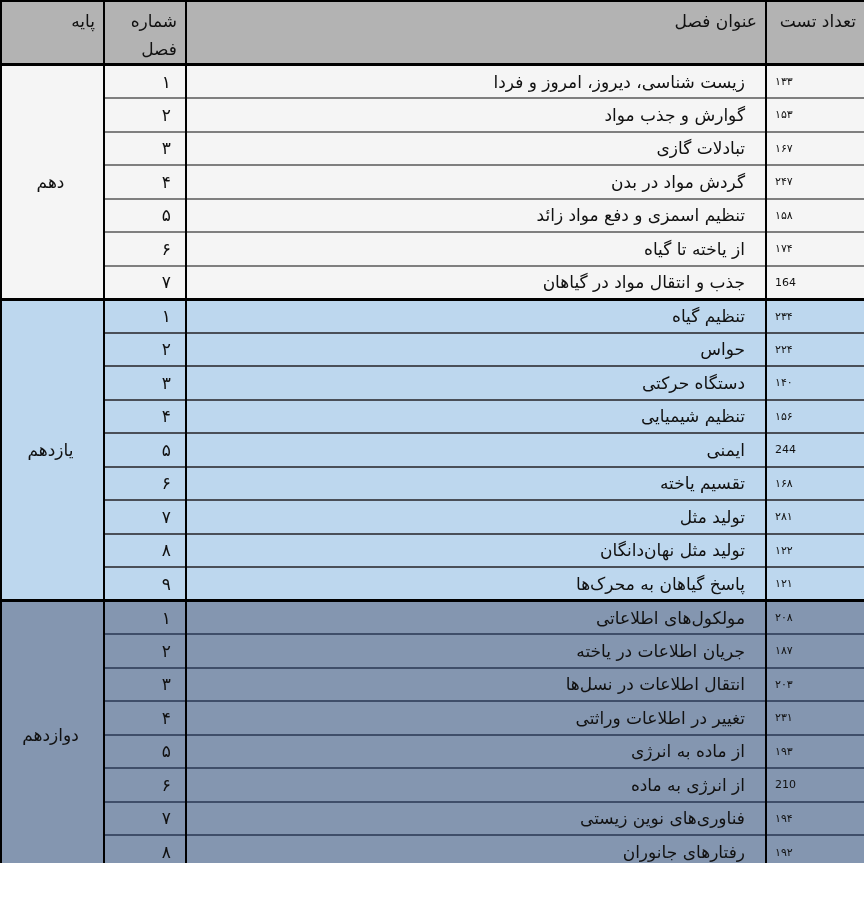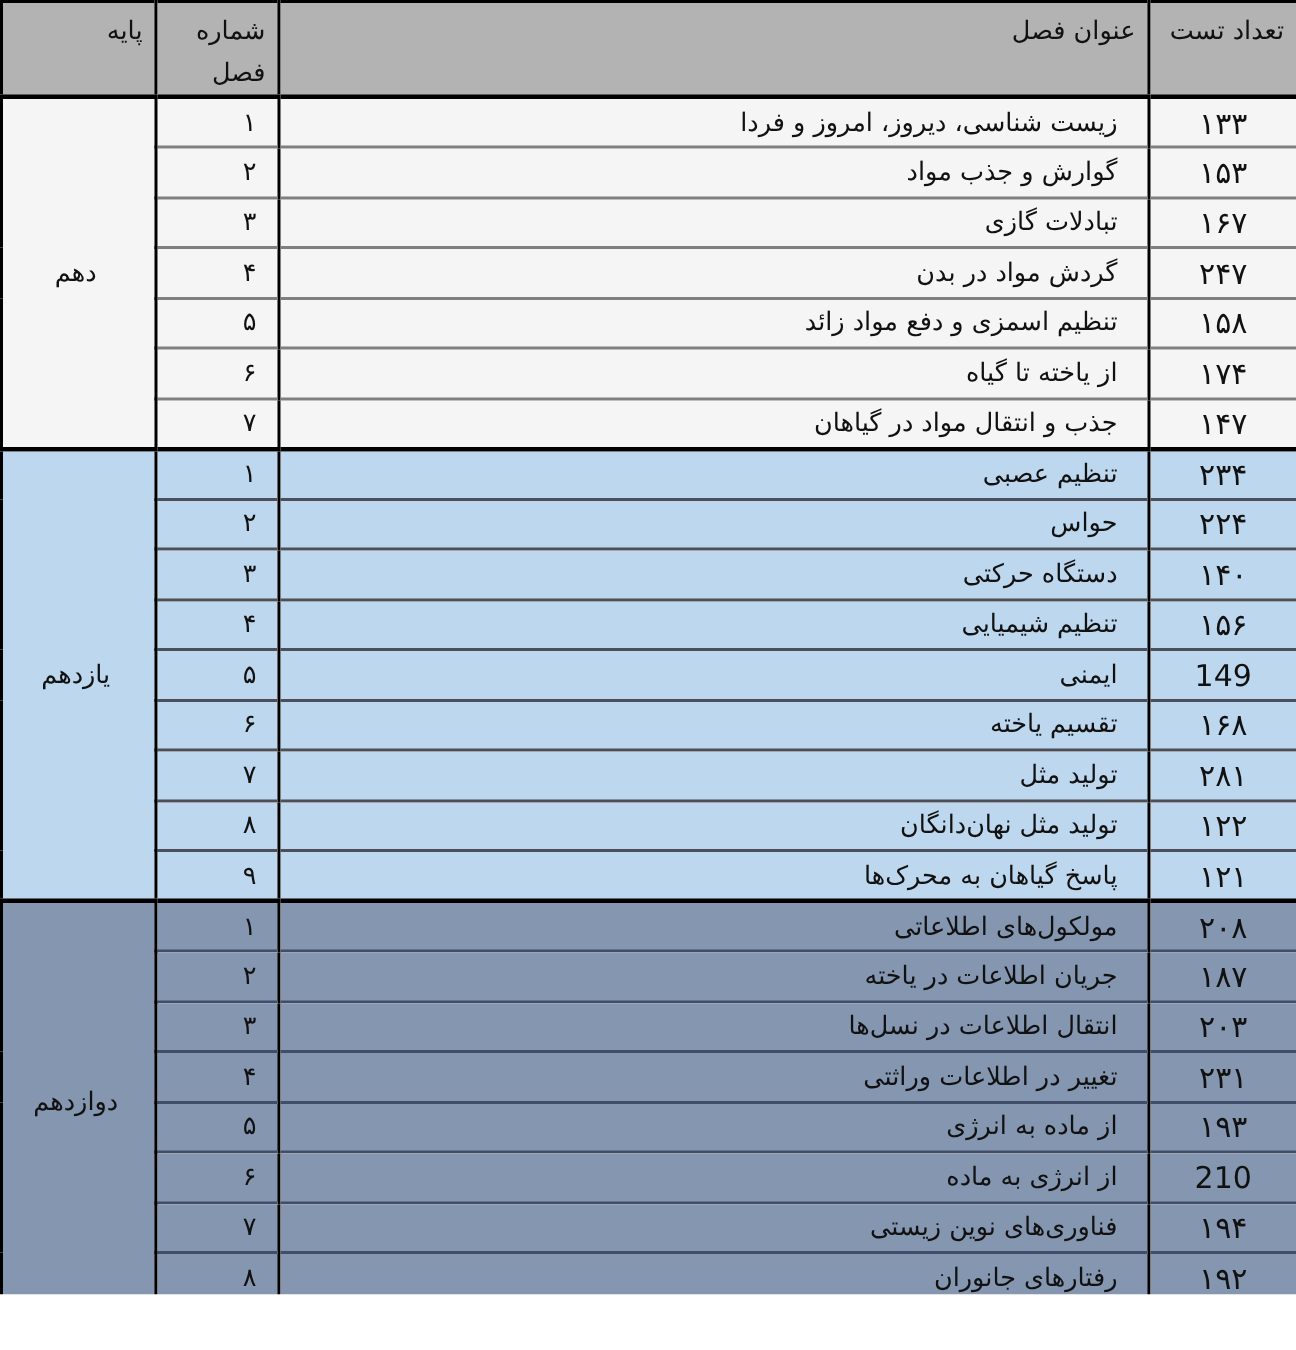--- a/index.html
+++ b/index.html
@@ -42,7 +42,7 @@
   tr.r { height: 33.5px; }
   td.cell-no    { text-align: right; direction: rtl; padding-right: 14px; }
   td.cell-title { text-align: right; direction: rtl; padding-right: 20px; }
-  td.cell-tests { text-align: center; direction: rtl; font-size: 20px; }
+  td.cell-tests { text-align: left; direction: rtl; font-size: 11px; }
   td.cell-grade { text-align: center; direction: rtl; vertical-align: middle; padding-right: 12px; }
   
   tr.s10 td { background: #f5f5f5; }

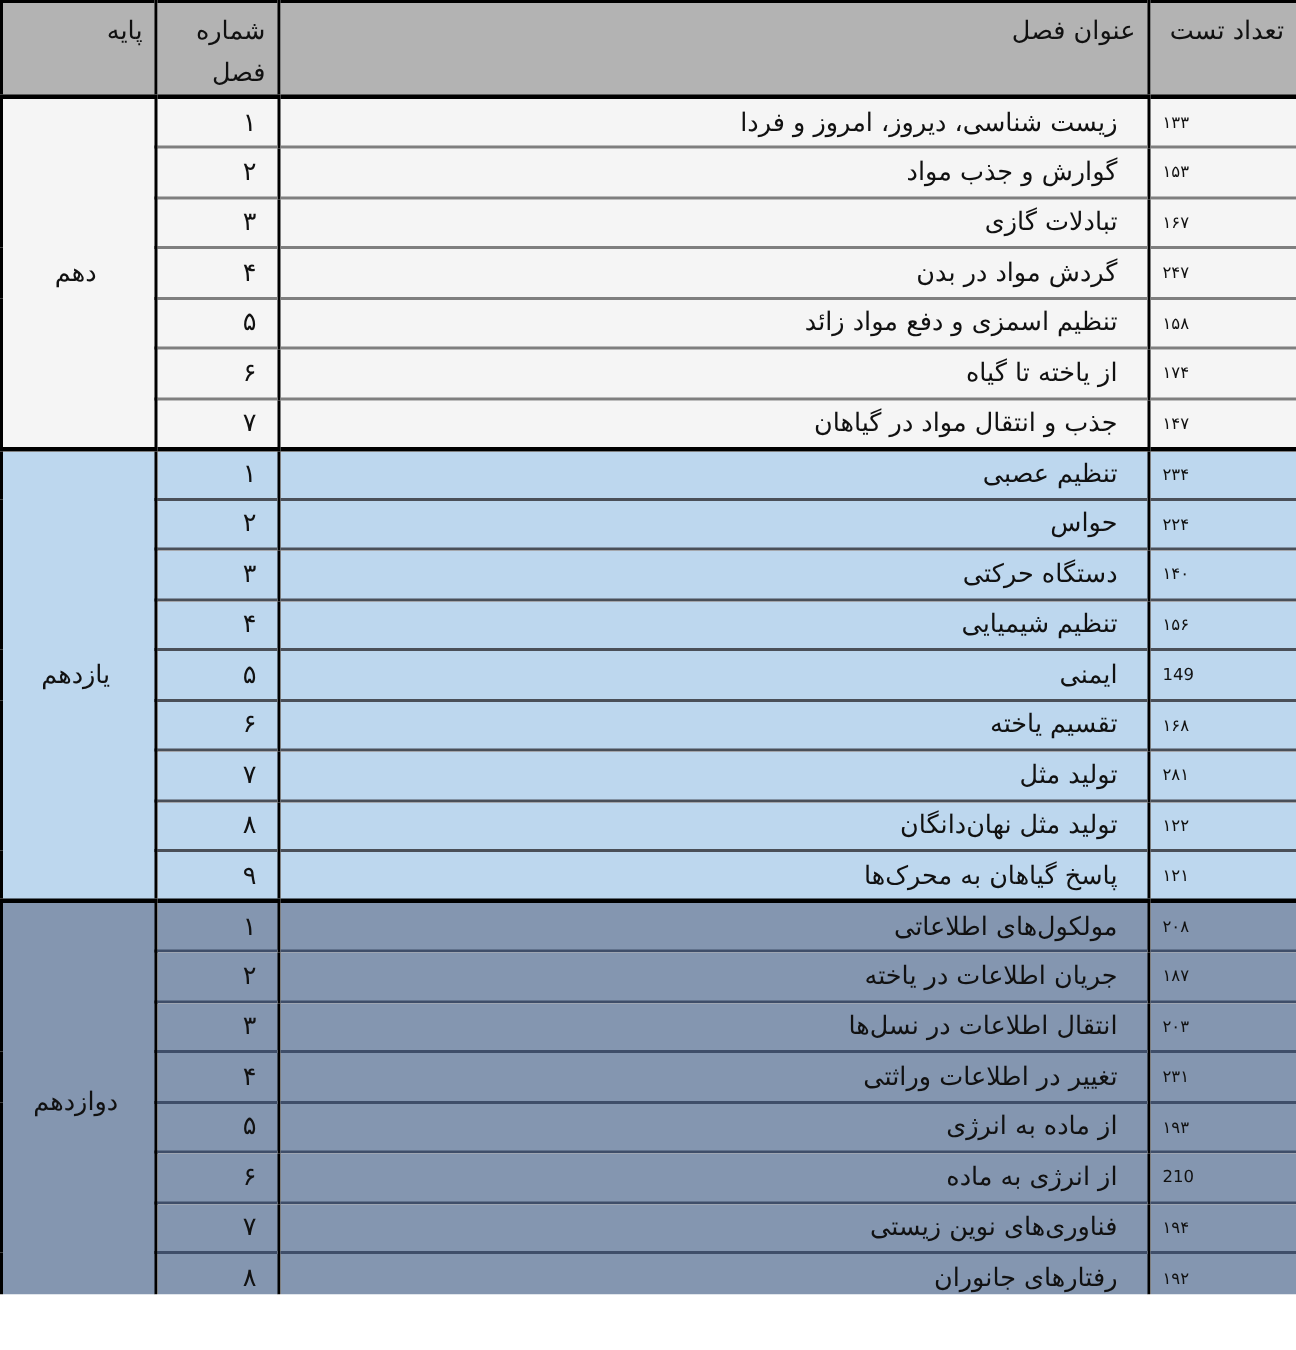--- a/index.html
+++ b/index.html
@@ -135,7 +135,7 @@
     <tr class="r s10 div10">
       <td class="cell-no">۷</td>
       <td class="cell-title">جذب و انتقال مواد در گیاهان</td>
-      <td class="cell-tests">۱۴۷</td>
+      <td class="cell-tests">164</td>
     </tr>
 
     <tr class="r s11 sec-start">

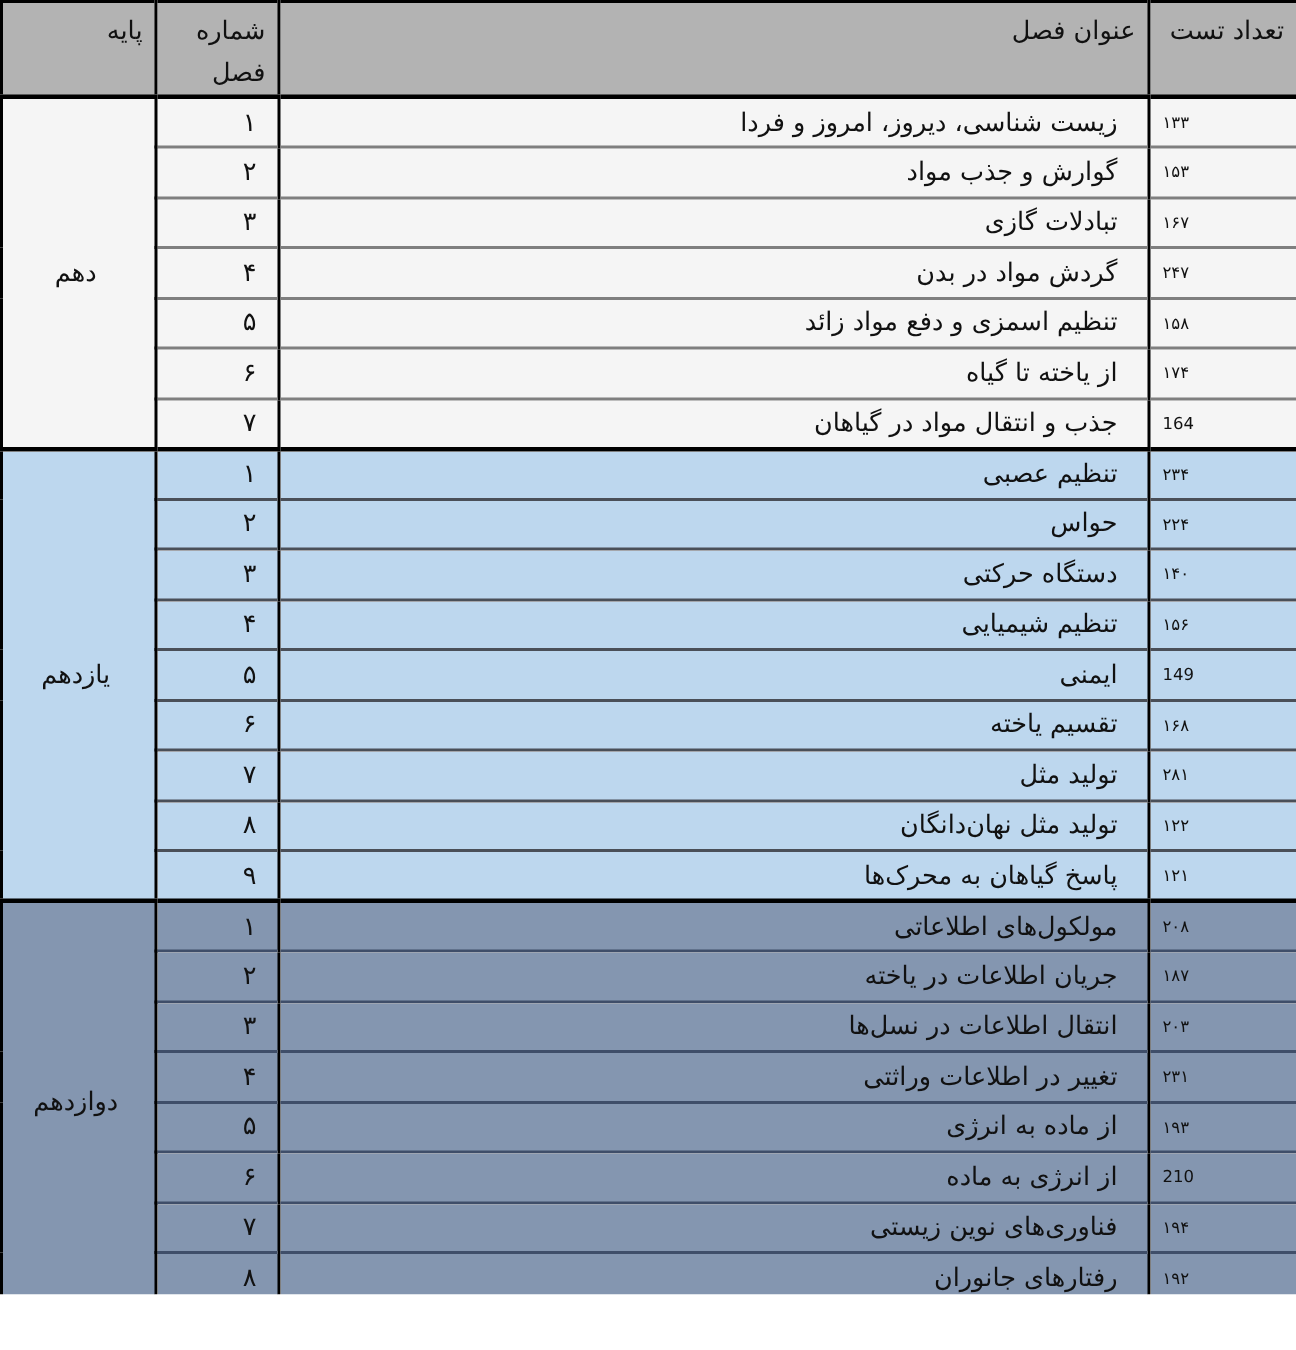--- a/index.html
+++ b/index.html
@@ -141,7 +141,7 @@
     <tr class="r s11 sec-start">
       <td class="cell-grade" rowspan="9">یازدهم</td>
       <td class="cell-no">۱</td>
-      <td class="cell-title">تنظیم عصبی</td>
+      <td class="cell-title">تنظیم گیاه</td>
       <td class="cell-tests">۲۳۴</td>
     </tr>
     <tr class="r s11 div11">

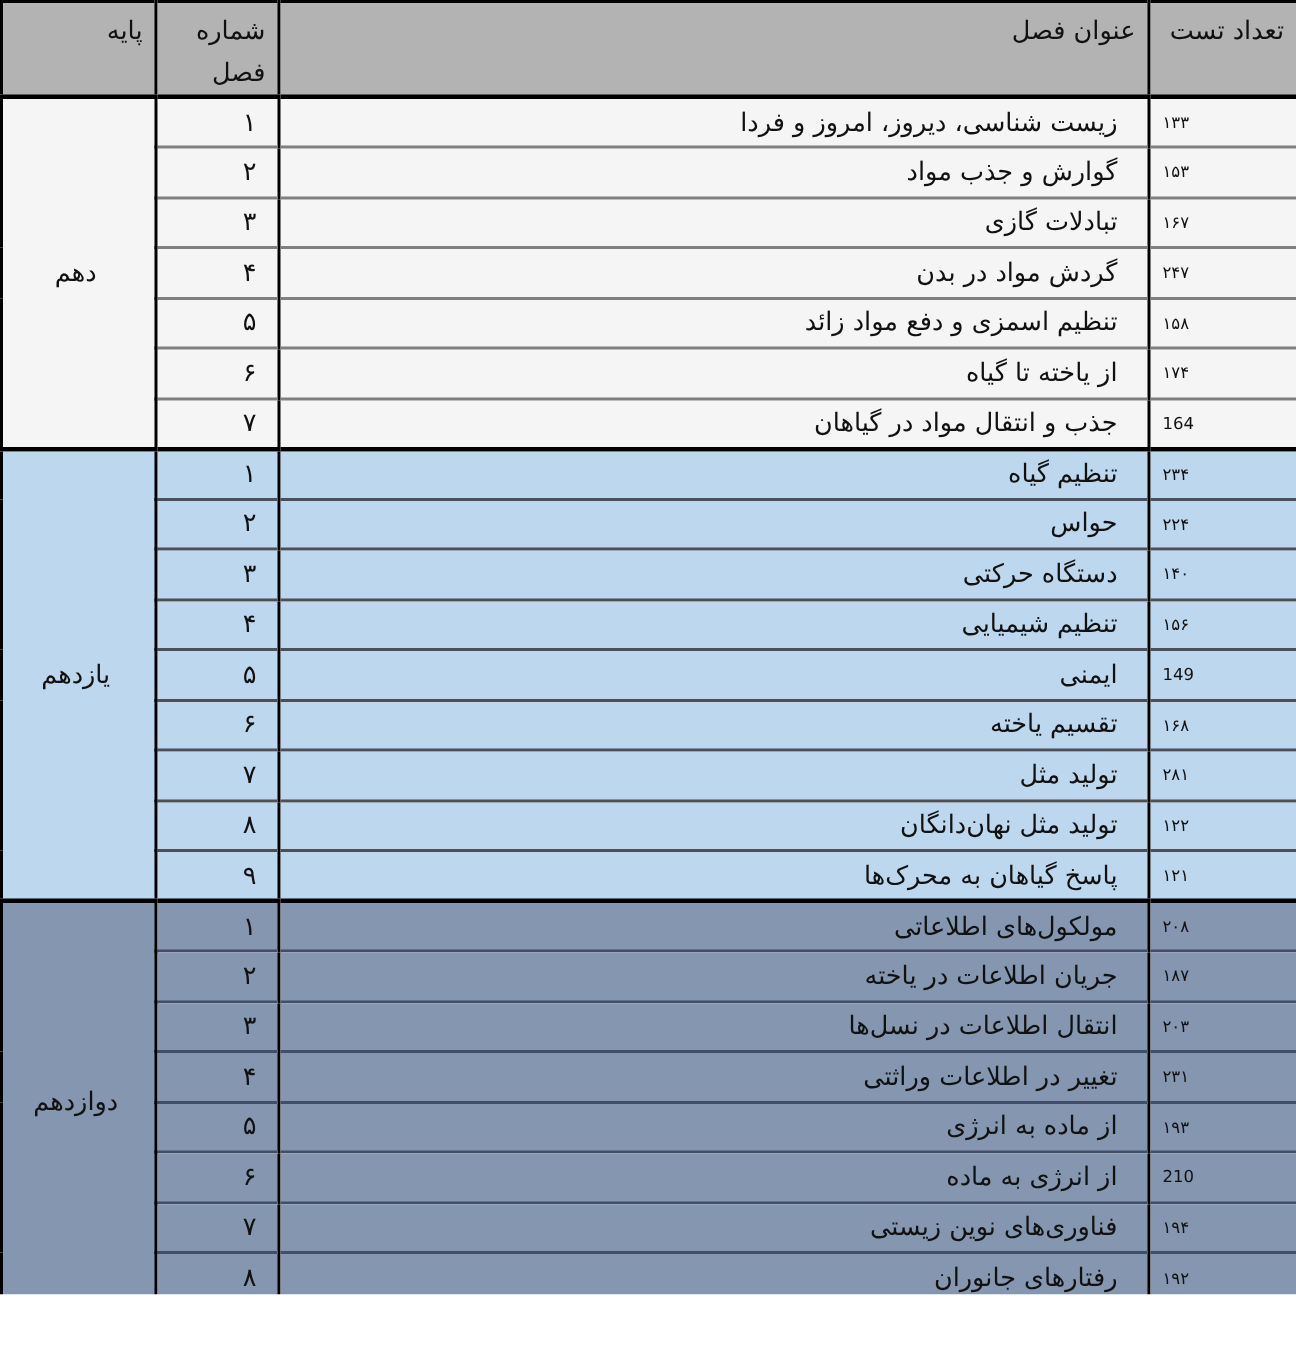--- a/index.html
+++ b/index.html
@@ -162,7 +162,7 @@
     <tr class="r s11 div11">
       <td class="cell-no">۵</td>
       <td class="cell-title">ایمنی</td>
-      <td class="cell-tests">149</td>
+      <td class="cell-tests">244</td>
     </tr>
     <tr class="r s11 div11">
       <td class="cell-no">۶</td>

